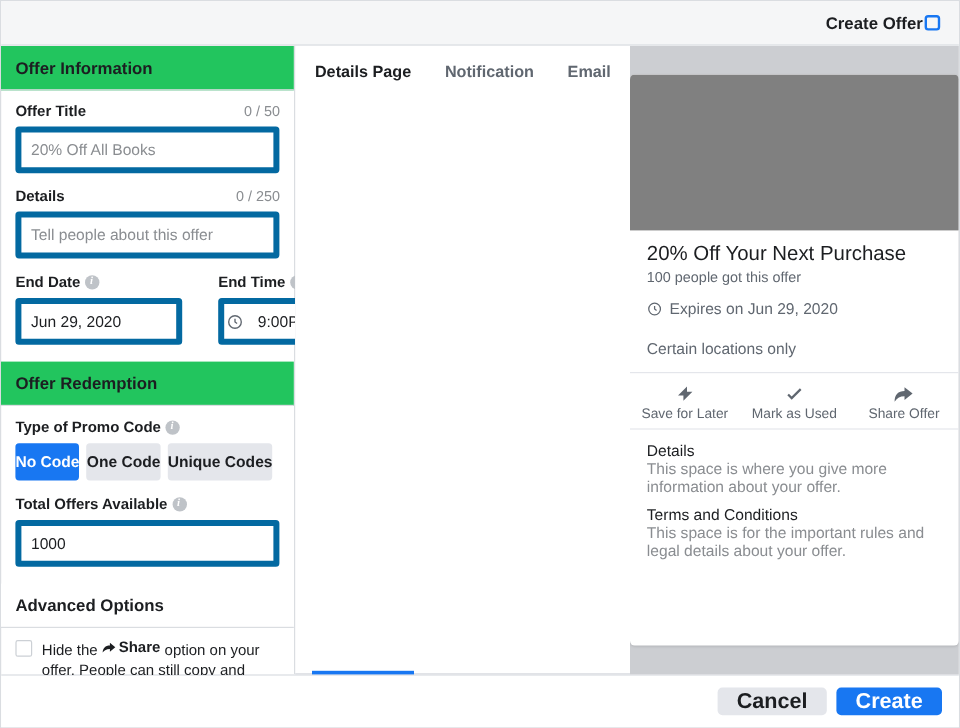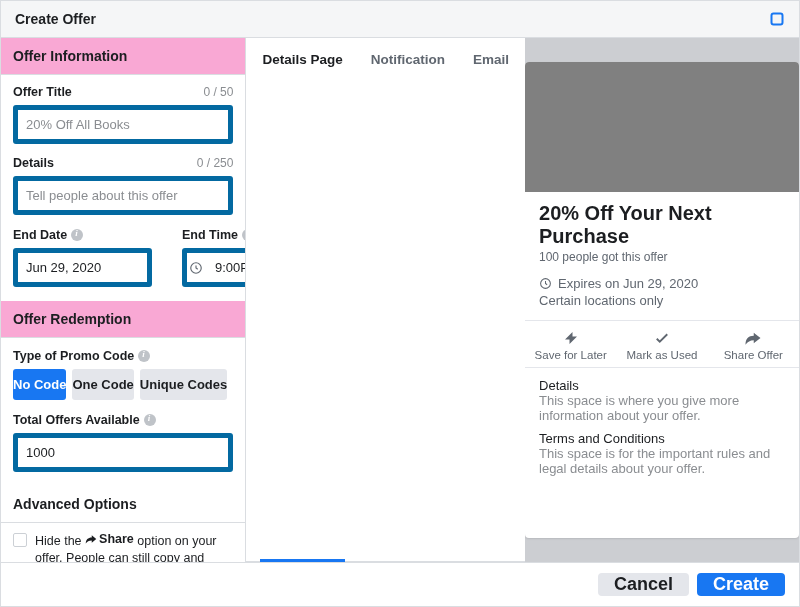--- a/index.html
+++ b/index.html
@@ -6,7 +6,7 @@
   body { font-family: -apple-system, BlinkMacSystemFont, "Segoe UI", Helvetica, Arial, sans-serif; font-size: 13px; color: #1c1e21; background: #fff; width: 800px; height: 607px; overflow: hidden; }
   .modal { display: flex; flex-direction: column; width: 800px; height: 607px; border: 1px solid #dadde1; }
 
-  .header { display: flex; align-items: center; justify-content: space-between; padding: 10px 14px; border-bottom: 1px solid #dadde1; background: #f5f6f7; }
+  .header { display: flex; align-items: center; justify-content: flex-end; padding: 10px 14px; border-bottom: 1px solid #dadde1; background: #f5f6f7; }
   .header-title { font-weight: 700; font-size: 14px; }
   .sq-icon { width: 16px; height: 16px; color: #1877f2; }
   .sq-icon svg { width: 16px; height: 16px; display: block; }

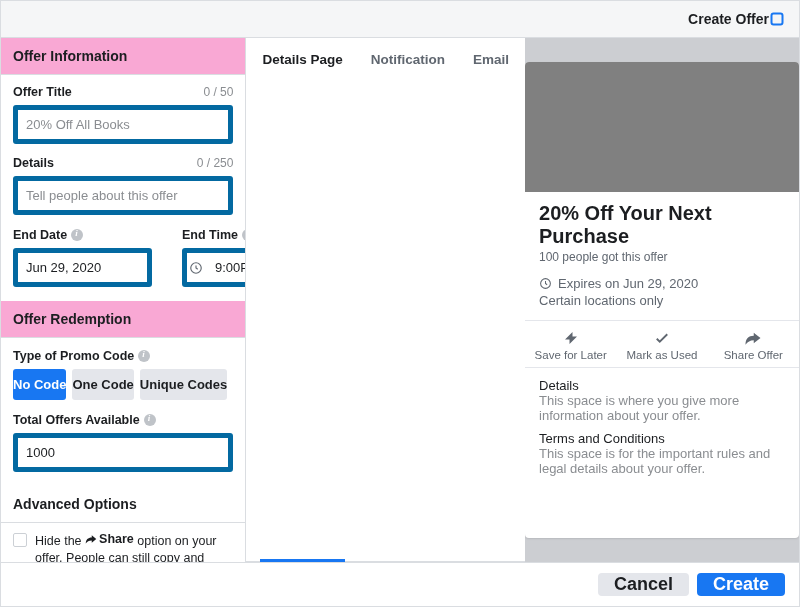--- a/index.html
+++ b/index.html
@@ -15,7 +15,7 @@
 
   
   .left { width: 342px; border-right: 1px solid #dadde1; overflow-y: auto; }
-  .section-h { font-weight: 700; font-size: 14px; padding: 10px 12px; border-bottom: 1px solid #dadde1; background: #f9a8d4; }
+  .section-h { font-weight: 700; font-size: 14px; padding: 10px 12px; border-bottom: 1px solid #dadde1; background: #22c55e; }
   .section-h.plain { background: #fff; }
   .section-body { padding: 10px 12px 14px 12px; }
 

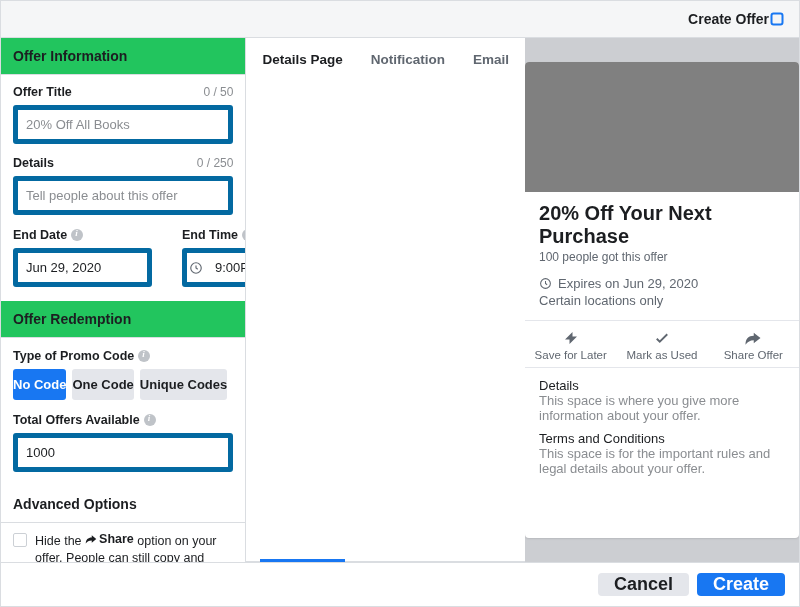--- a/index.html
+++ b/index.html
@@ -57,7 +57,7 @@
   .card { width: 310px; background: #fff; border-radius: 4px; box-shadow: 0 1px 2px rgba(0,0,0,0.1); overflow: hidden; }
   .card-img { height: 130px; background: #808080; }
   .card-pad { padding: 10px 14px 12px 14px; }
-  .card-title { font-size: 20px; font-weight: 700; color: #1c1e21; }
+  .card-title { font-size: 17px; font-weight: 400; color: #1c1e21; }
   .card-sub { font-size: 12px; color: #606770; margin-top: 2px; }
   .card-line { font-size: 13px; color: #606770; margin-top: 12px; display: flex; align-items: center; gap: 6px; }
   .card-line svg { width: 13px; height: 13px; }

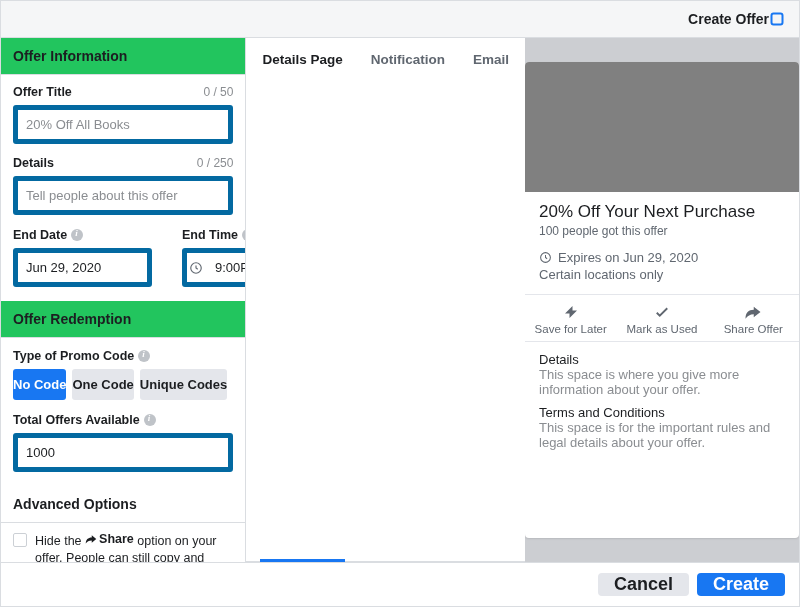--- a/index.html
+++ b/index.html
@@ -61,7 +61,7 @@
   .card-sub { font-size: 12px; color: #606770; margin-top: 2px; }
   .card-line { font-size: 13px; color: #606770; margin-top: 12px; display: flex; align-items: center; gap: 6px; }
   .card-line svg { width: 13px; height: 13px; }
-  .card-loc { font-size: 13px; color: #606770; margin-top: 2px; }
+  .card-loc { font-size: 13px; color: #606770; margin-top: 18px; }
   .card-actions { display: flex; border-top: 1px solid #e4e6eb; border-bottom: 1px solid #e4e6eb; }
   .act { flex: 1; text-align: center; padding: 8px 0 6px 0; color: #606770; cursor: pointer; }
   .act svg { width: 18px; height: 18px; display: block; margin: 0 auto 2px auto; }

